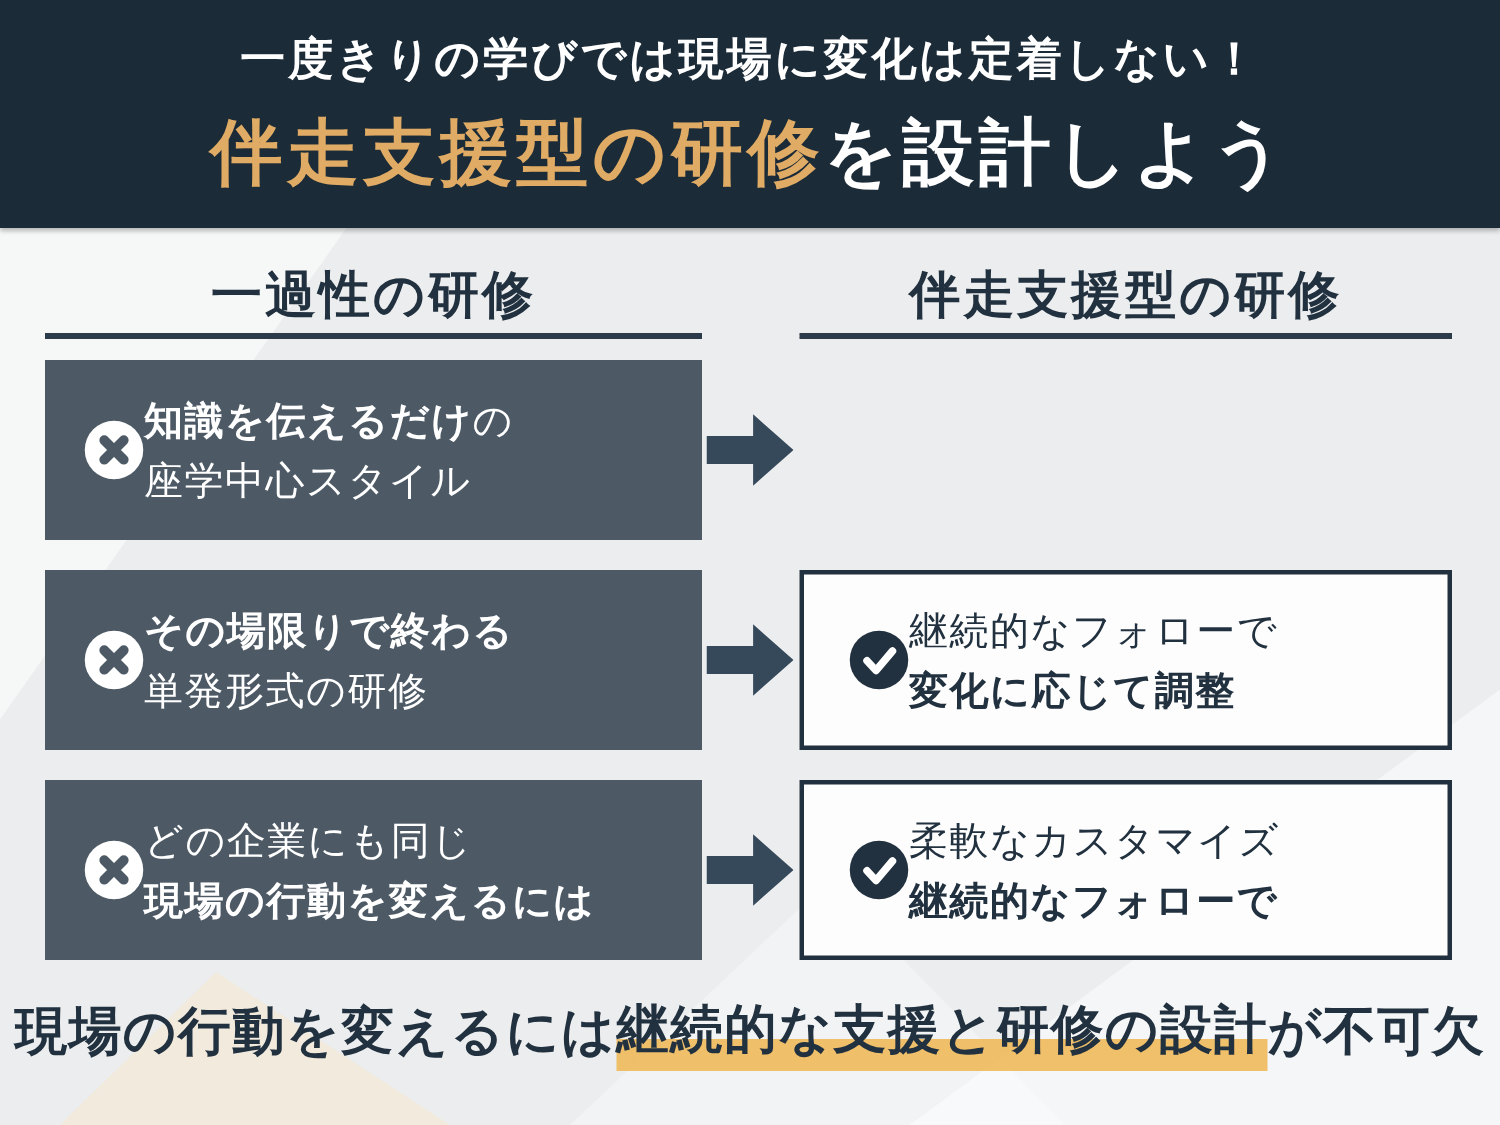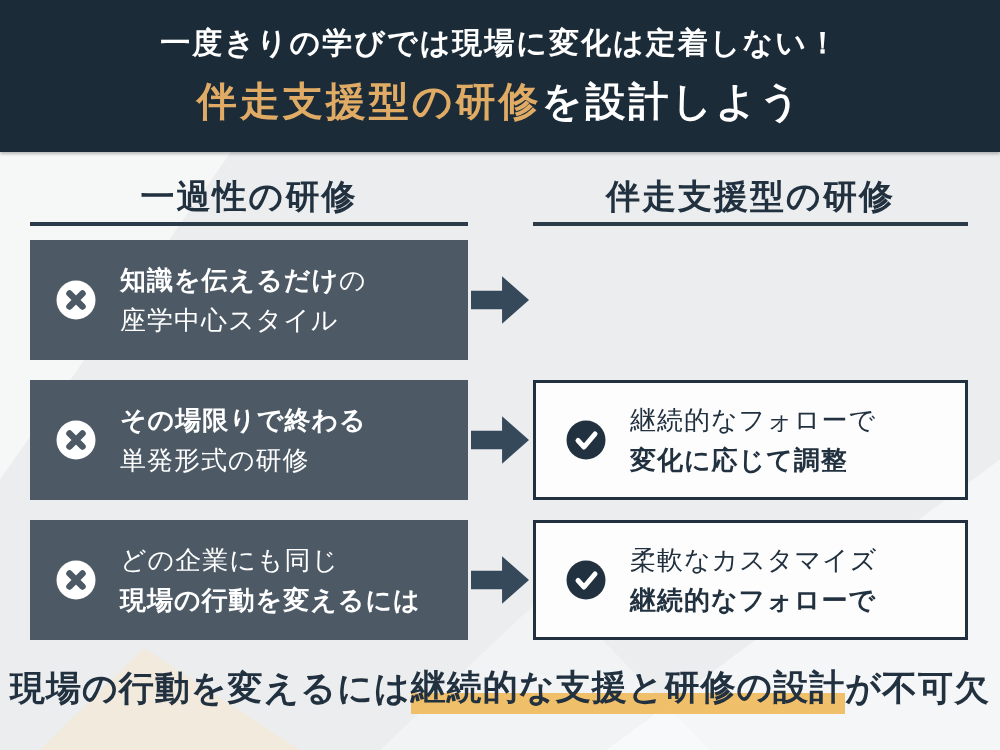--- a/index.html
+++ b/index.html
@@ -31,7 +31,7 @@
     box-shadow:0 2px 3px rgba(0,0,0,.25);
   }
   .h-line1{color:#fff;font-size:30px;font-weight:700;letter-spacing:2px;}
-  .h-line2{color:#fff;font-size:40px;font-weight:700;letter-spacing:3px;}
+  .h-line2{color:#fff;font-size:48px;font-weight:700;letter-spacing:3px;}
   .h-line2 .accent{color:var(--gold);}
   
   .bg-shape{position:absolute;z-index:0;}

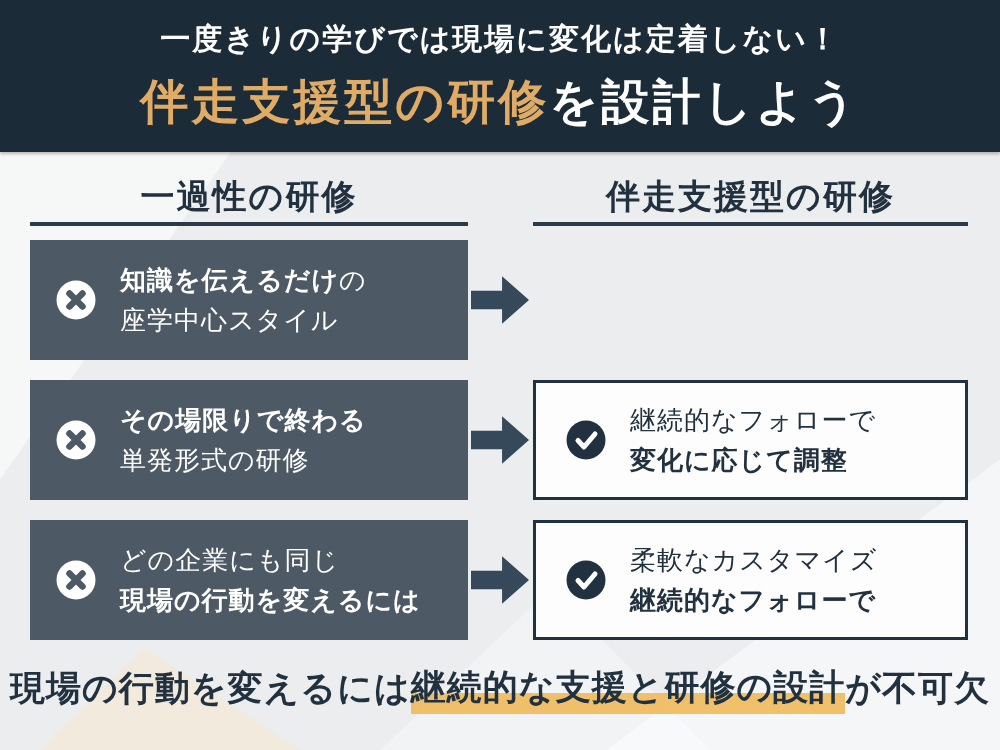--- a/index.html
+++ b/index.html
@@ -70,7 +70,7 @@
   .icon-wrap{flex:0 0 auto;width:40px;height:40px;margin-left:26px;display:block;}
   .box-right .icon-wrap{margin-left:30px;}
   .icon-wrap svg{display:block;width:40px;height:40px;}
-  .box-text{margin-left:24px;font-size:26px;line-height:40px;letter-spacing:1px;}
+  .box-text{font-size:26px;line-height:40px;letter-spacing:1px;}
   .box-text .b{font-weight:700;}
   .box-text .n{font-weight:400;}
   .arrow{

